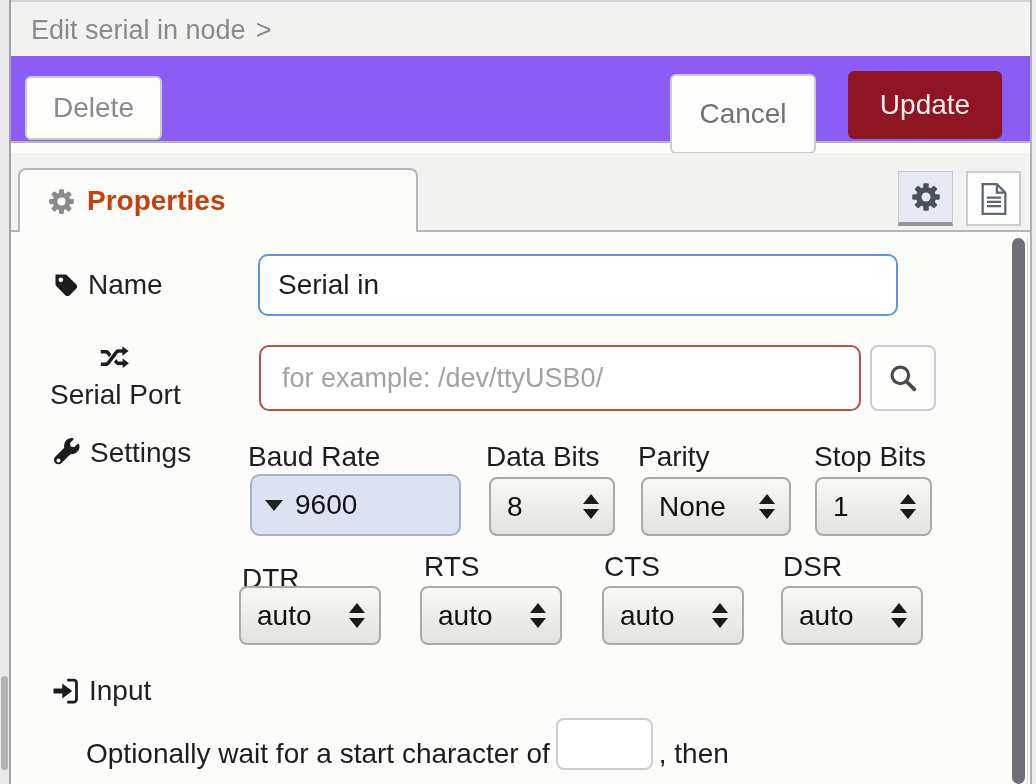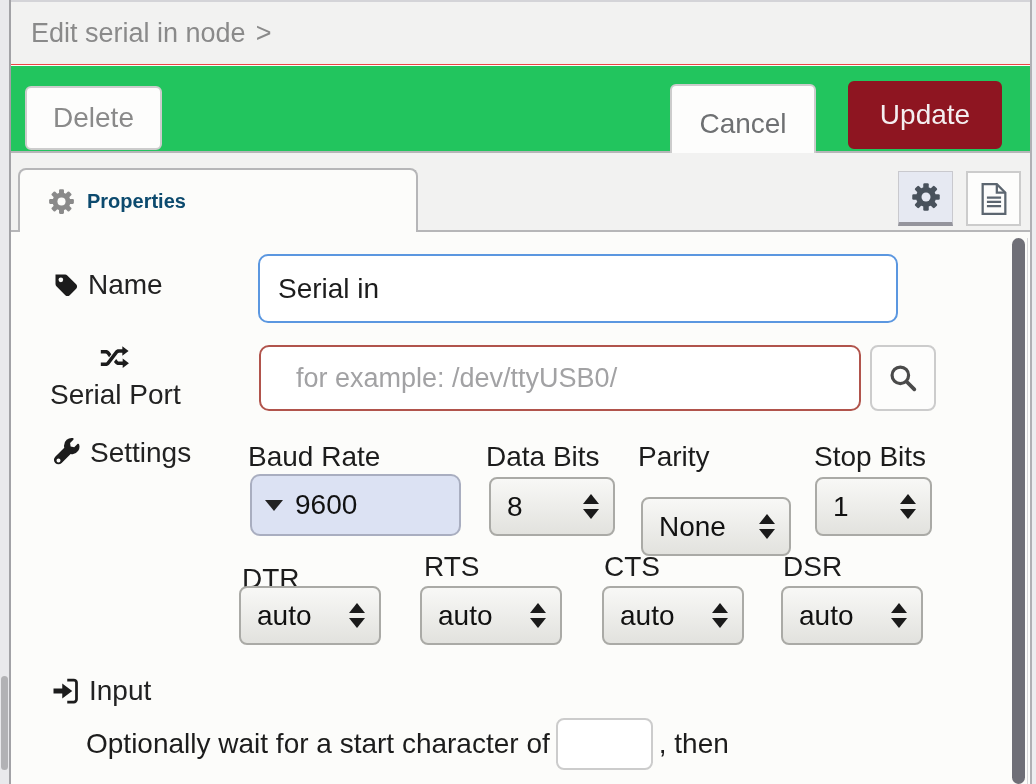--- a/index.html
+++ b/index.html
@@ -14,7 +14,7 @@
 
   
   .tray-header { position:absolute; left:11px; top:0; width:1025px; height:65px;
-     background:#f2f2f1; border-top:2px solid #d4d4d8; border-bottom:1px solid #ef4444;
+     background:#f2f2f1; border-top:2px solid #d4d4d8; border-bottom:6px solid #ef4444;
      display:flex; align-items:center; padding-left:20px; font-size:27px; }
   .crumb-parent { color:#8a8a8a; }
   .crumb-sep { color:#8a8a8a; margin:0 10px; }

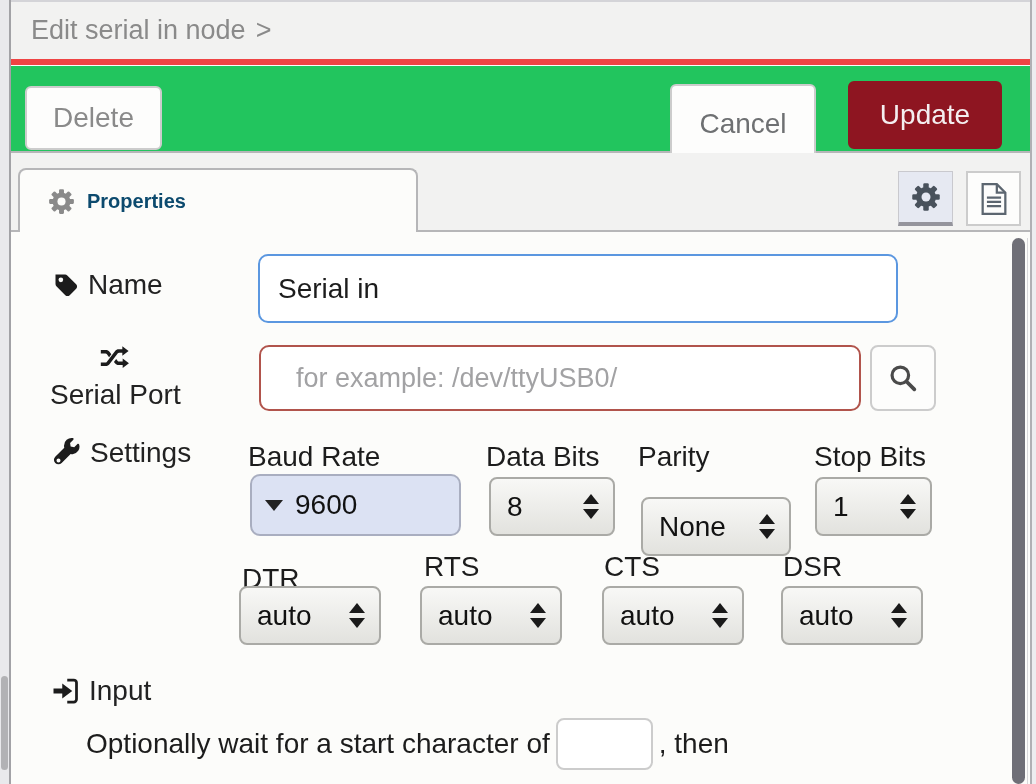--- a/index.html
+++ b/index.html
@@ -21,8 +21,8 @@
   .crumb-title { color:#44505a; font-weight:bold; }
 
   
-  .tray-toolbar { position:absolute; left:11px; top:66px; width:1025px; height:87px;
-     background:#22c55e; border-bottom:2px solid #b6b6b8; }
+  .tray-toolbar { position:absolute; left:11px; top:56px; width:1025px; height:87px;
+     background:#8b5cf6; border-bottom:2px solid #b6b6b8; }
   .btn { position:absolute; display:flex; align-items:center; justify-content:center;
      border-radius:6px; font-size:28px; cursor:pointer; }
   .btn-delete { left:14px; top:20px; width:137px; height:64px; background:#fdfdfc;

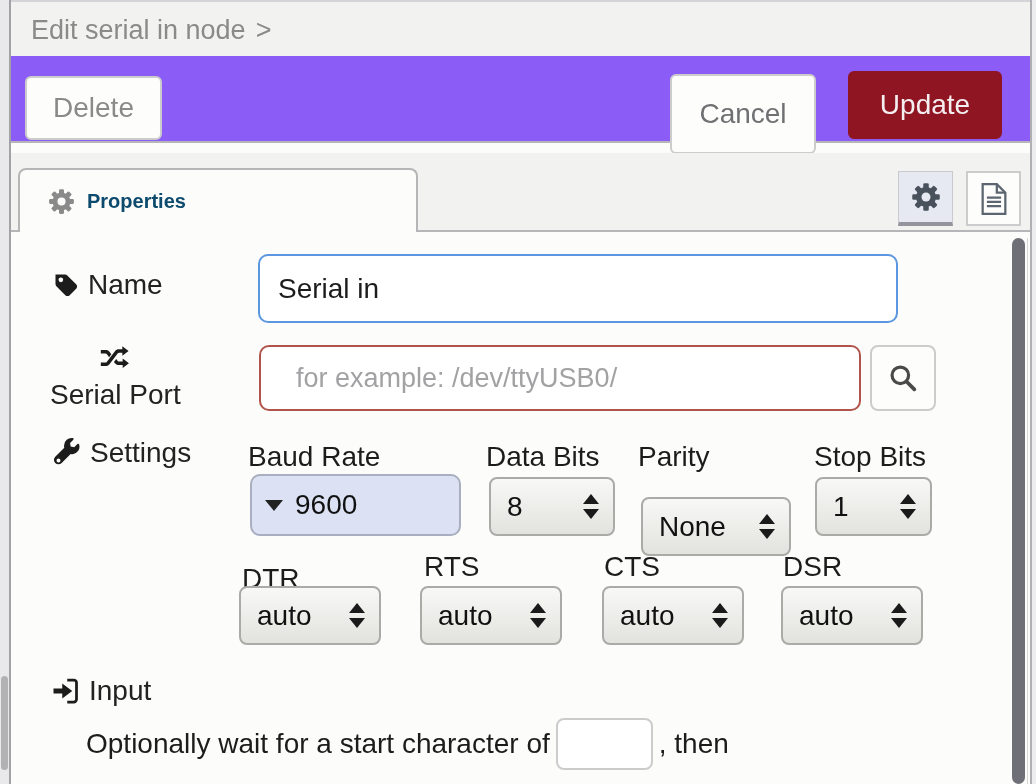--- a/index.html
+++ b/index.html
@@ -39,7 +39,7 @@
   .tab-active { position:absolute; left:7px; top:15px; width:400px; height:64px;
      background:#fcfcfa; border:2px solid #b6b6b8; border-bottom:none;
      border-radius:8px 8px 0 0; display:flex; align-items:center; padding-left:28px; gap:12px; z-index:2; }
-  .tab-label { color:#0c4a6e; font-weight:bold; font-size:20px; }
+  .tab-label { color:#c2410c; font-weight:bold; font-size:28px; }
   .icon-btn { position:absolute; top:18px; width:55px; height:55px; display:flex; align-items:center; justify-content:center; }
   .icon-btn-gear { left:887px; background:#e6e9f2; border:1px solid #c9c9ce; border-bottom:4px solid #94949c; }
   .icon-btn-doc { left:955px; background:#fdfdfc; border:2px solid #cccccc; }

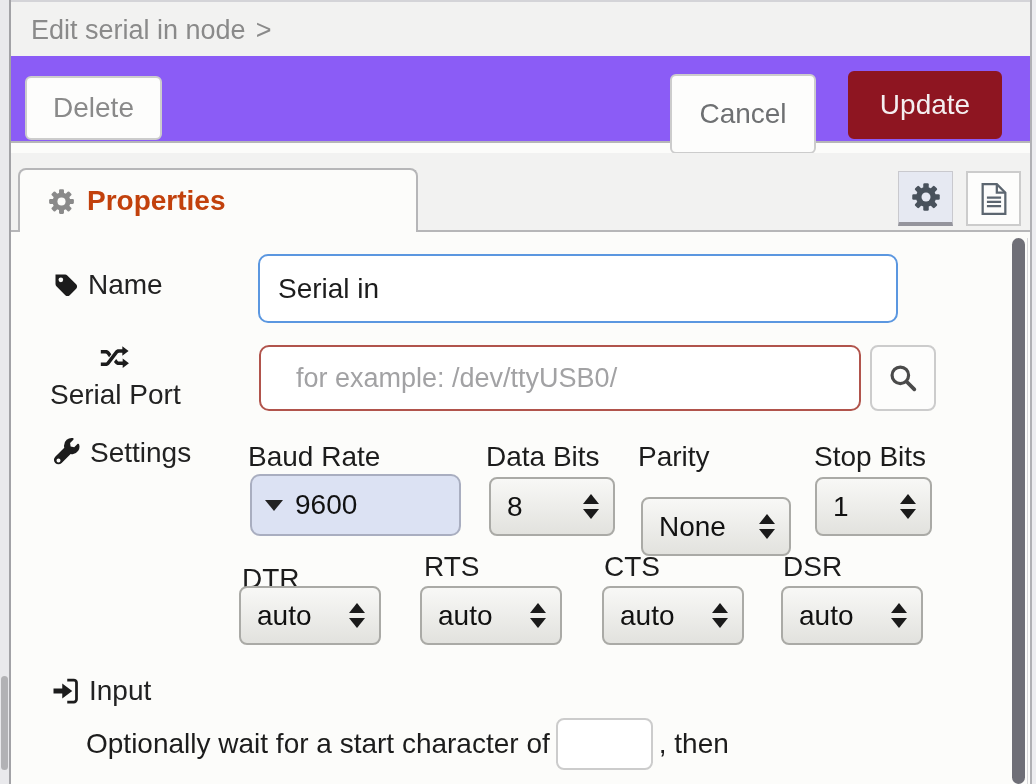--- a/index.html
+++ b/index.html
@@ -58,7 +58,7 @@
   .lbl-input  { left:40px; top:444px; height:30px;text-align:center; }
 
   input.text-input { font-family:"Liberation Sans", sans-serif; background:#ffffff; outline:none; }
-  .input-name { position:absolute; left:247px; top:22px; width:640px; height:69px;
+  .input-name { position:absolute; left:247px; top:22px; width:640px; height:62px;
      border:2px solid #5b97e0; border-radius:10px; padding:0 18px; font-size:28px; color:#1c1c1c; }
   .input-serial { position:absolute; left:248px; top:113px; width:602px; height:66px;
      border:2px solid #b1544c; border-radius:10px; padding:0 35px; font-size:27px; color:#1c1c1c; }

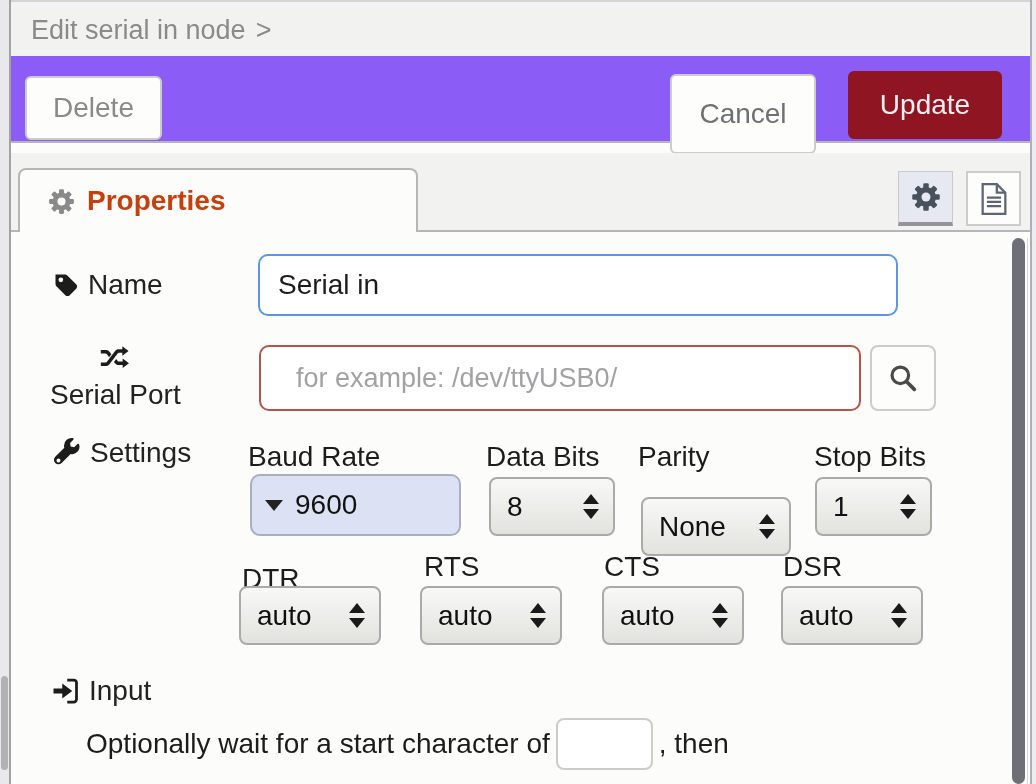--- a/index.html
+++ b/index.html
@@ -61,7 +61,7 @@
   .input-name { position:absolute; left:247px; top:22px; width:640px; height:62px;
      border:2px solid #5b97e0; border-radius:10px; padding:0 18px; font-size:28px; color:#1c1c1c; }
   .input-serial { position:absolute; left:248px; top:113px; width:602px; height:66px;
-     border:2px solid #b1544c; border-radius:10px; padding:0 35px; font-size:27px; color:#1c1c1c; }
+     border:2px solid #b1544c; border-radius:10px; padding:0 21px; font-size:27px; color:#1c1c1c; }
   .input-serial::placeholder { color:#a2a2a4; opacity:1; }
   .search-btn { position:absolute; left:859px; top:113px; width:66px; height:66px;
      background:#fdfdfc; border:2px solid #cccccc; border-radius:8px;

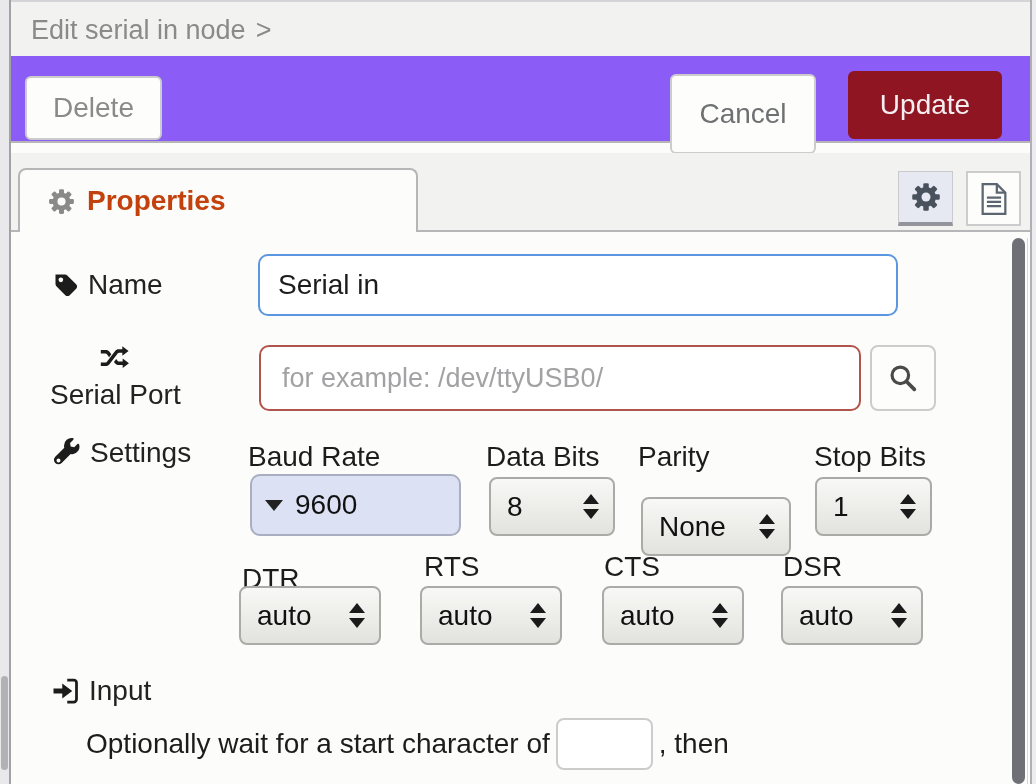--- a/index.html
+++ b/index.html
@@ -87,7 +87,7 @@
      padding:0 14px 0 16px; font-size:28px; color:#111; }
   .mac-select .spacer { flex:1; }
   .sel-databits { left:478px; top:245px; width:126px; }
-  .sel-parity   { left:630px; top:245px; width:150px;margin-top:20px; }
+  .sel-parity   { left:630px; top:245px; width:150px; }
   .sel-stopbits { left:804px; top:245px; width:117px; }
   .sel-dtr { left:228px; top:354px; width:142px; }
   .sel-rts { left:409px; top:354px; width:142px; }

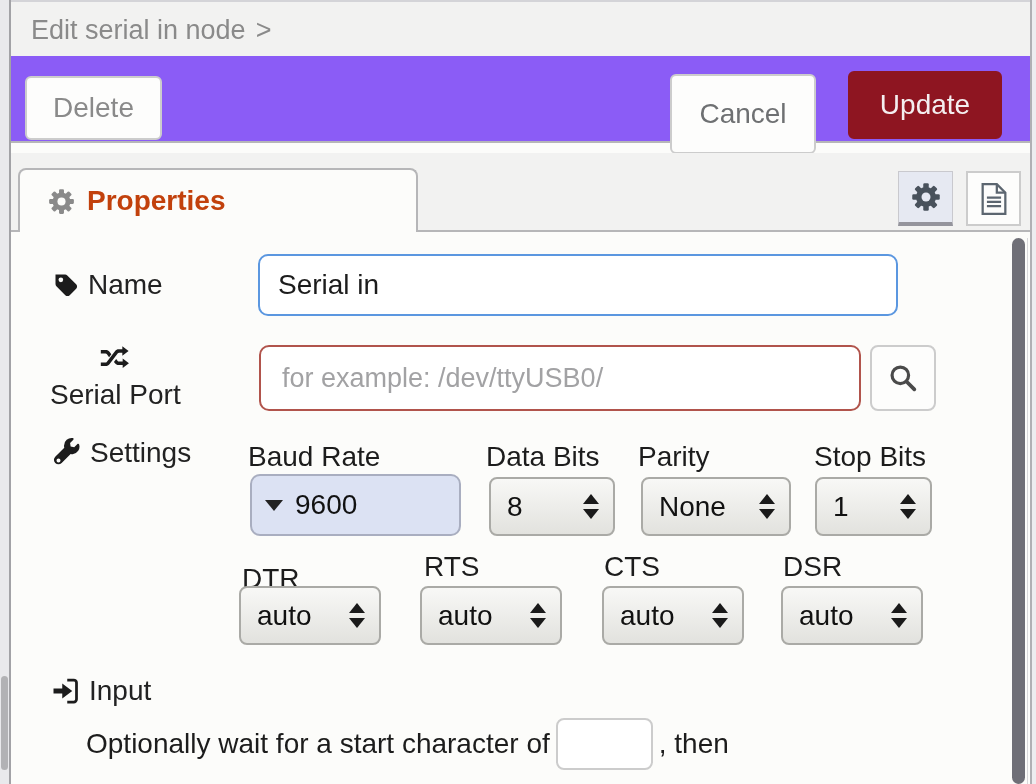--- a/index.html
+++ b/index.html
@@ -97,7 +97,7 @@
   .arr-up { width:0; height:0; border-left:8px solid transparent; border-right:8px solid transparent; border-bottom:10px solid #1a1a1a; }
   .arr-dn { width:0; height:0; border-left:8px solid transparent; border-right:8px solid transparent; border-top:10px solid #1a1a1a; }
 
-  .wait-row { position:absolute; left:75px; top:486px; height:52px; display:flex; align-items:center; gap:6px; font-size:28px; color:#1c1c1c; }
+  .wait-row { position:absolute; left:75px; top:486px; height:52px; display:flex; align-items:flex-end; gap:6px; font-size:28px; color:#1c1c1c; }
   .wait-input { width:97px; height:52px; border:2px solid #cccccc; border-radius:8px; font-size:27px; padding:0 10px; }
 
   svg.icon { display:block; }

